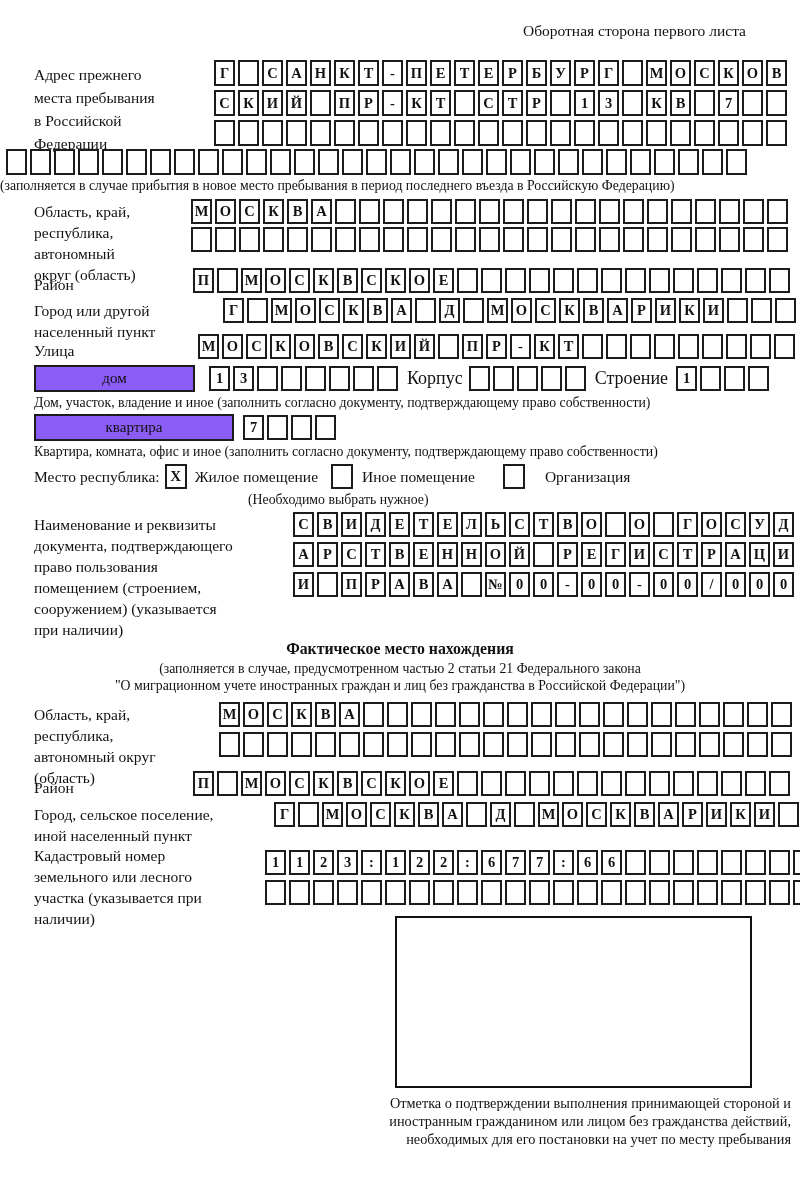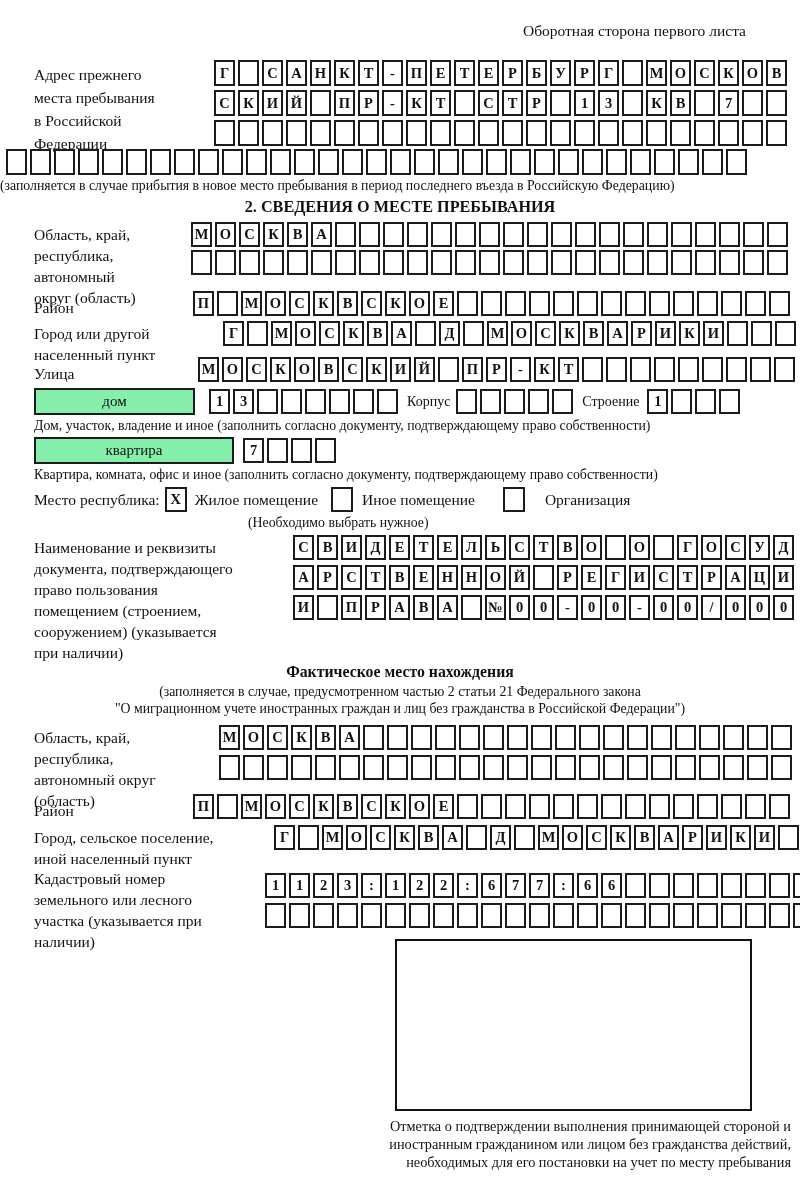--- a/index.html
+++ b/index.html
@@ -169,7 +169,6 @@
     </div>
   <div class="note wide-center">(заполняется в случае прибытия в новое место пребывания в период последнего въезда в Российскую Федерацию)</div>
 
-  <div class="sec-title">2. СВЕДЕНИЯ О МЕСТЕ ПРЕБЫВАНИЯ</div>
 
   <div class="field" style="margin-top:5px">
     <div class="flabel lab0" style="width:120px; padding-right:8px">Область, край, республика, автономный округ (область)</div>

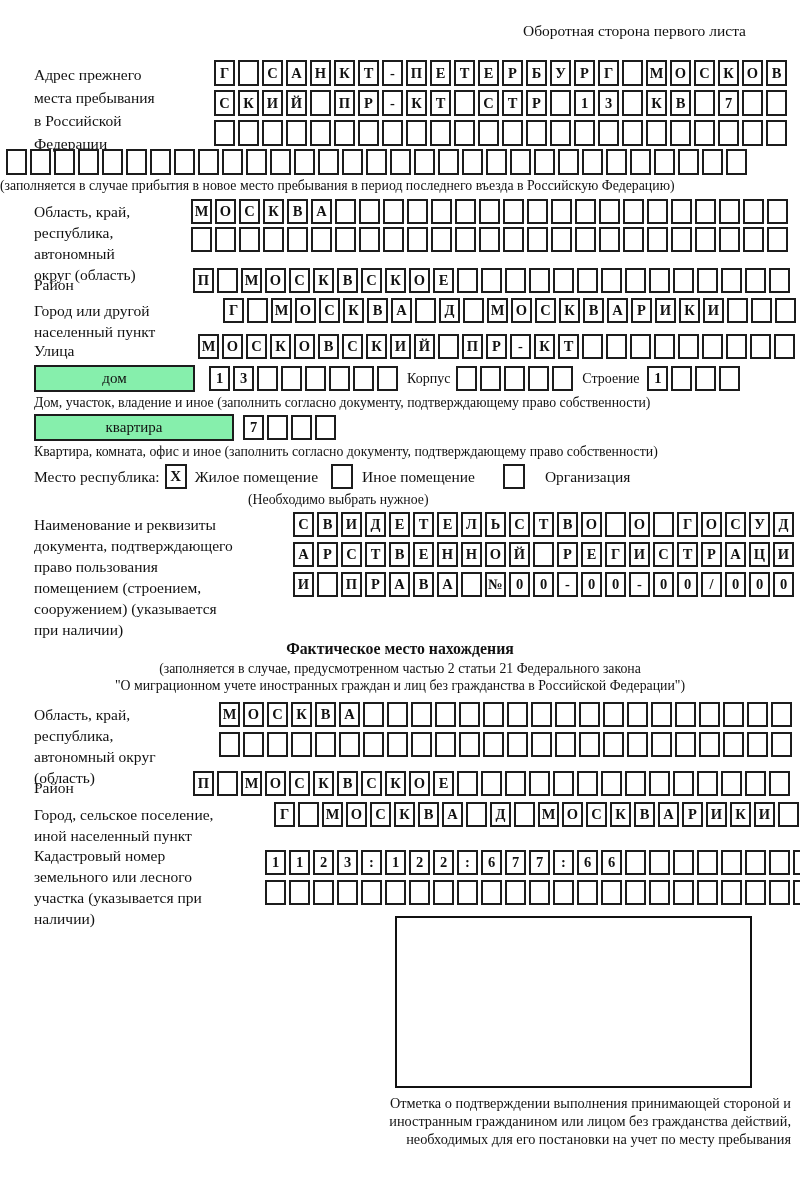--- a/index.html
+++ b/index.html
@@ -29,7 +29,7 @@
   .sec-title{margin:4px 0 0 -34px; width:800px; text-align:center; font-weight:bold; font-size:16.2px;}
   .labelbox{
     flex:0 0 auto; box-sizing:border-box; border:2px solid #1c1c1c; height:27px;
-    text-align:center; font-size:15px; line-height:23px; background:#86efac;
+    text-align:center; font-size:15px; line-height:23px; background:#8b5cf6;
   }
   .hrow{display:flex; align-items:flex-start; margin-top:4px;}
   .hrow .cells{margin-top:1px;}

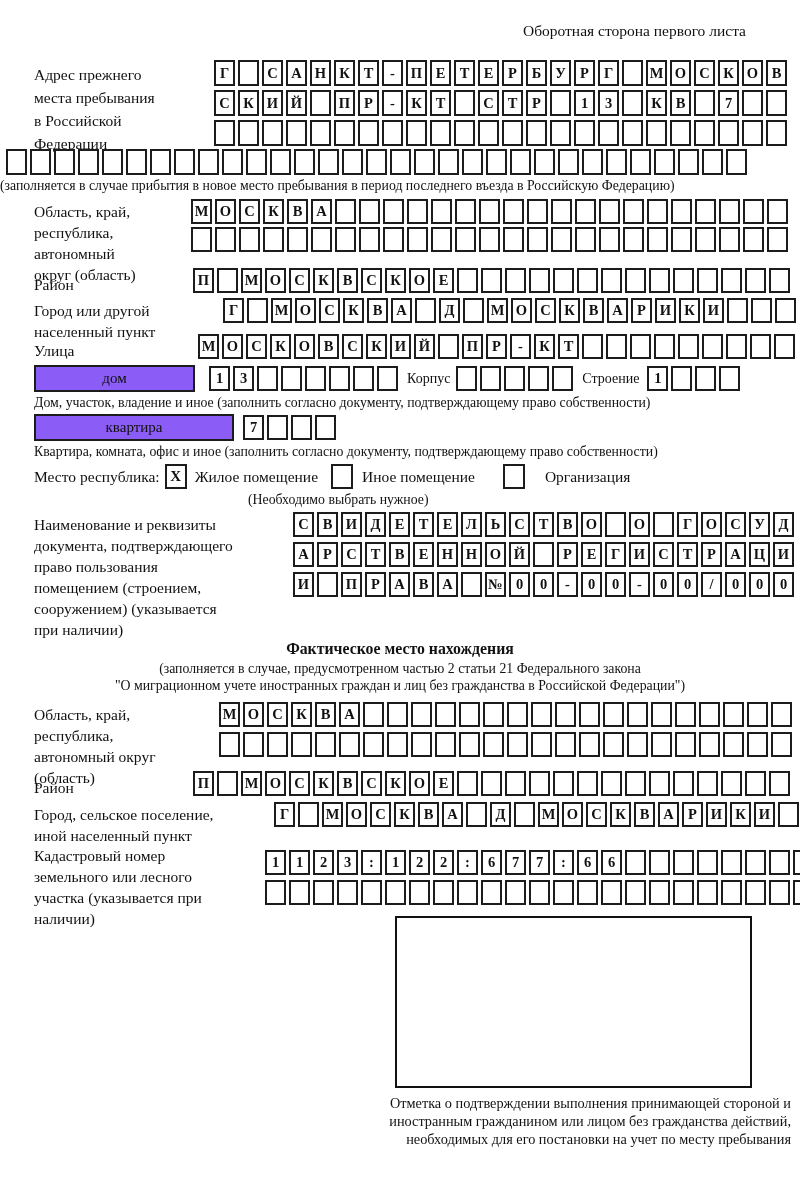--- a/index.html
+++ b/index.html
@@ -33,7 +33,7 @@
   }
   .hrow{display:flex; align-items:flex-start; margin-top:4px;}
   .hrow .cells{margin-top:1px;}
-  .inl{font-size:14px; line-height:27px; white-space:nowrap;}
+  .inl{font-size:18px; line-height:27px; white-space:nowrap;}
   .chkrow{display:flex; align-items:center; margin-top:4px; font-size:15.5px;}
   .chk{
     flex:0 0 auto; width:22px; height:25px; box-sizing:border-box;

